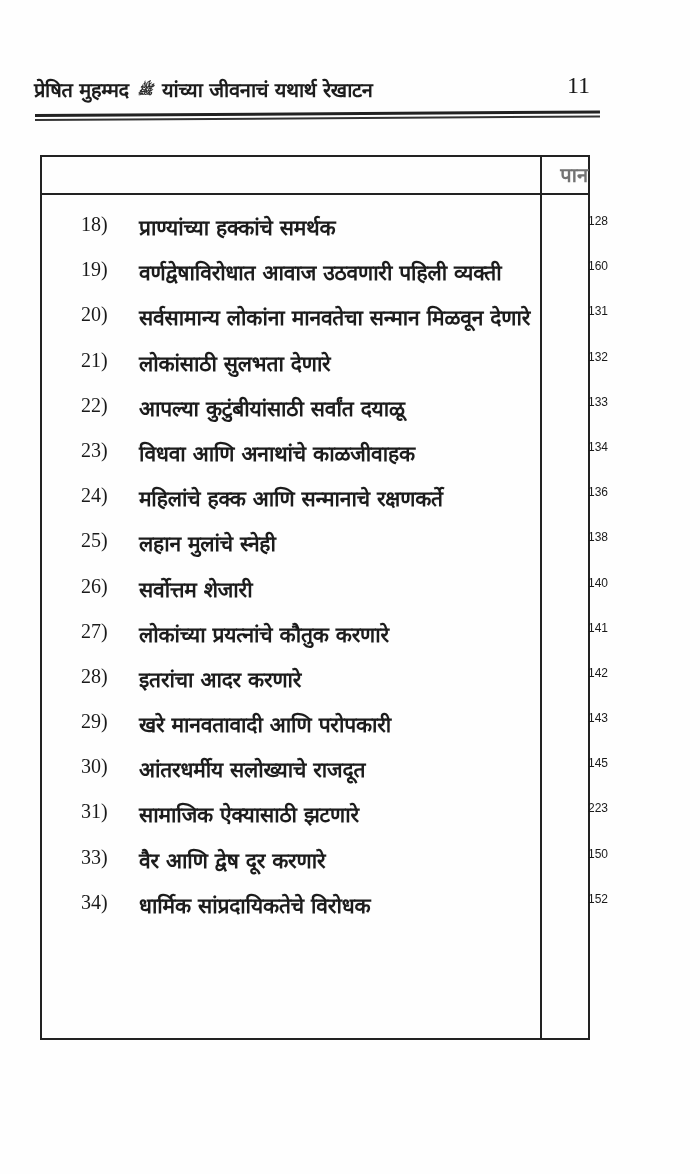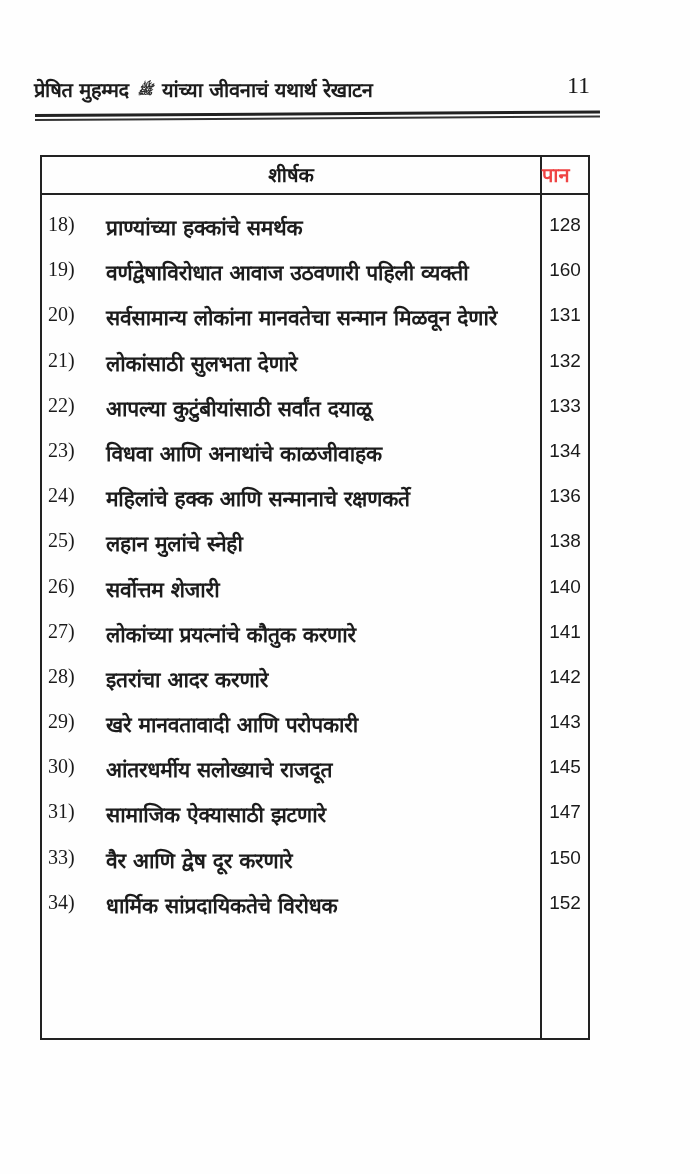--- a/index.html
+++ b/index.html
@@ -179,7 +179,6 @@
 <div class="toc-table">
   <div class="col-divider"></div>
   <div class="toc-header">
-    <div class="header-title">शीर्षक</div>
     <div class="header-page">पान</div>
   </div>
   <div class="toc-rows">

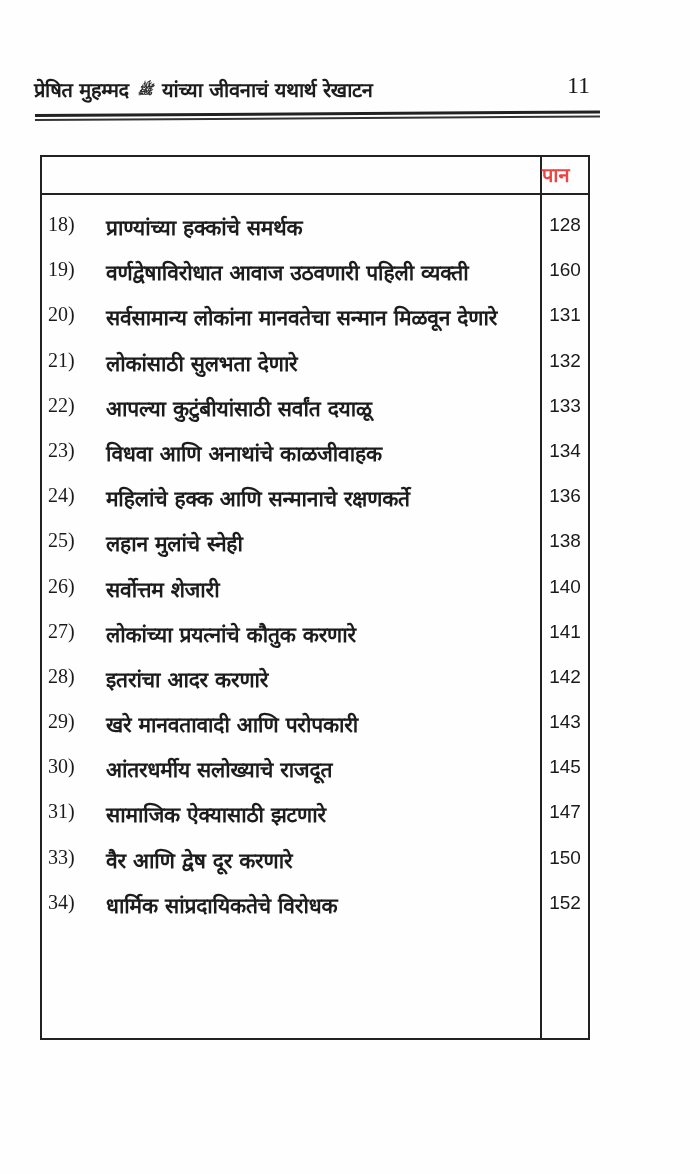--- a/index.html
+++ b/index.html
@@ -112,10 +112,10 @@
       left: 500px;
       width: 46px;
       top: 4px;
-      text-align: left;
-      font-size: 20px;
-      font-weight: bold;
-      color: #ef4444;
+      text-align: right;
+      font-size: 20px;
+      font-weight: bold;
+      color: #737373;
     }
     .toc-rows {
       position: absolute;

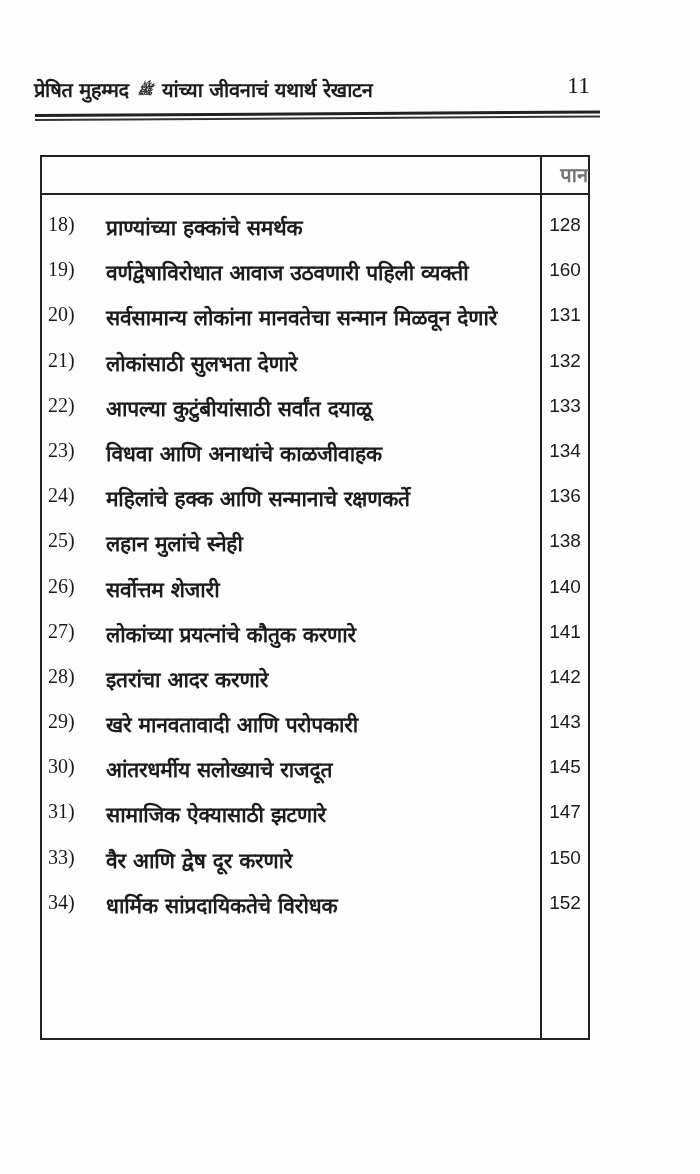--- a/index.html
+++ b/index.html
@@ -122,6 +122,7 @@
       left: 0;
       top: 38px;
       width: 100%;
+      padding-left: 33px;
     }
     .toc-row {
       position: relative;

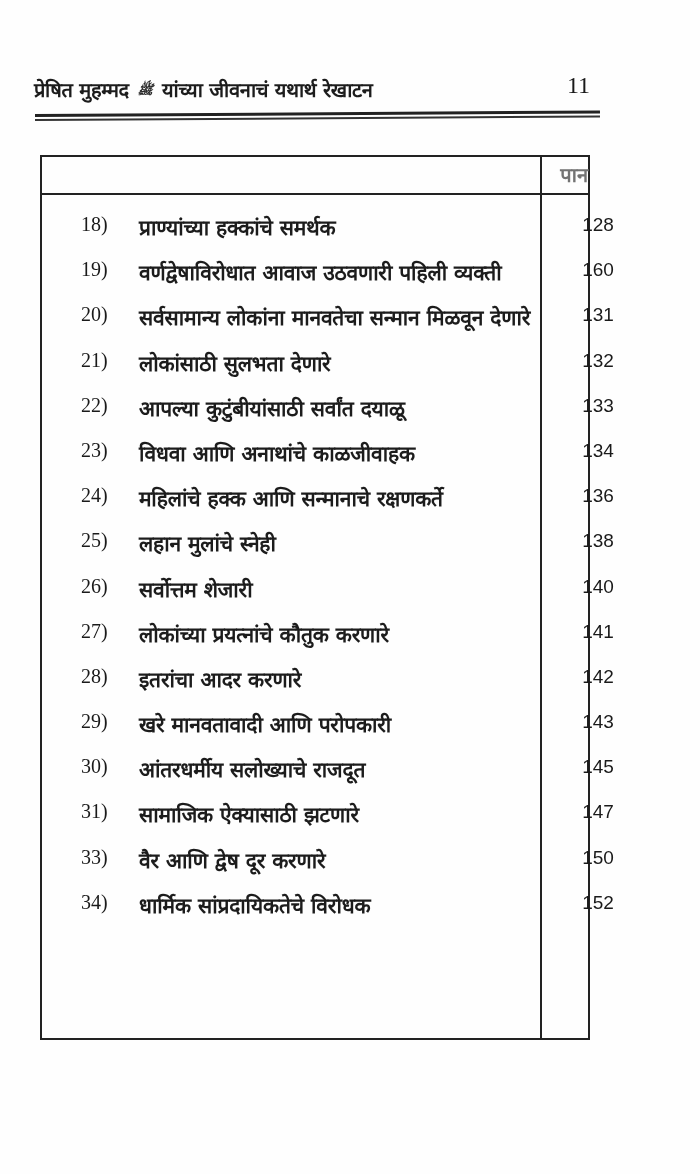--- a/index.html
+++ b/index.html
@@ -156,7 +156,7 @@
       top: 11px;
       text-align: center;
       font-family: "Liberation Sans", sans-serif;
-      font-size: 19px;
+      font-size: 12px;
       color: #1a1a1a;
     }
   </style>

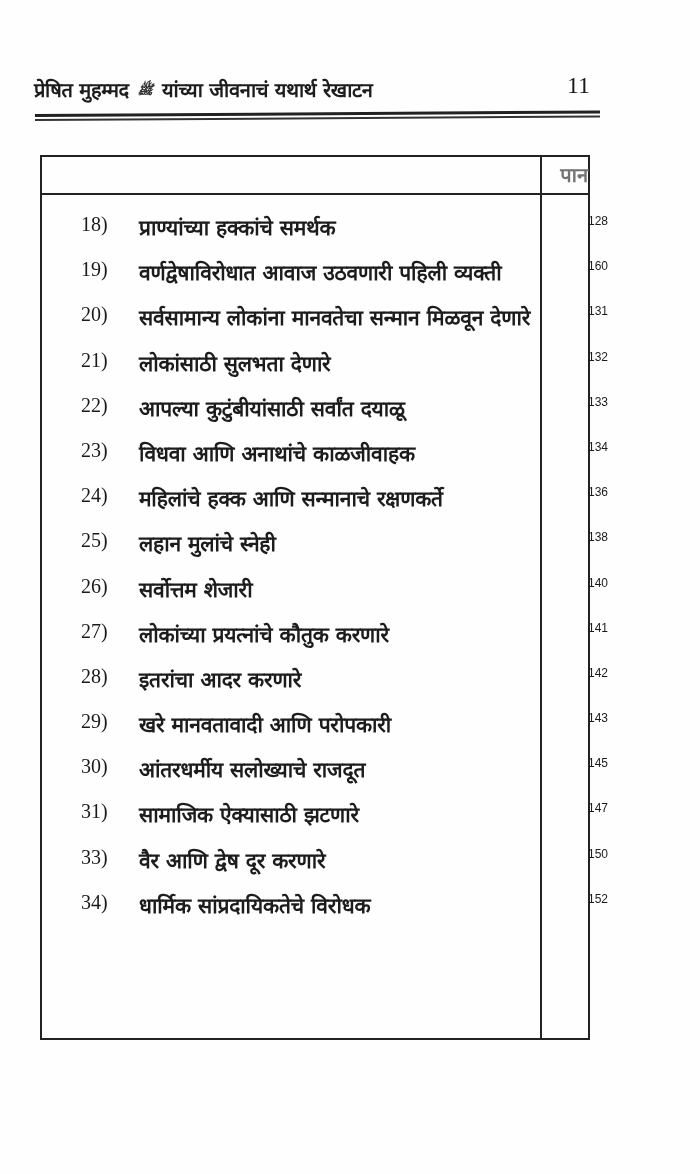--- a/index.html
+++ b/index.html
@@ -251,7 +251,7 @@
     <div class="toc-row">
       <span class="row-num">31)</span>
       <span class="row-title">सामाजिक ऐक्यासाठी झटणारे</span>
-      <span class="row-page">147</span>
+      <span class="row-page">223</span>
     </div>
     <div class="toc-row">
       <span class="row-num">33)</span>

